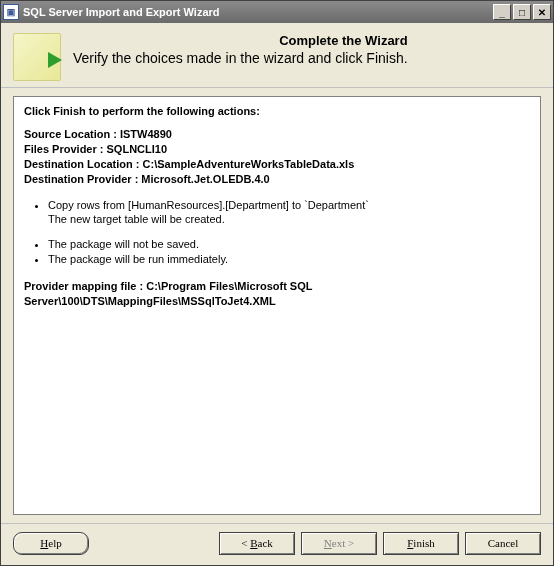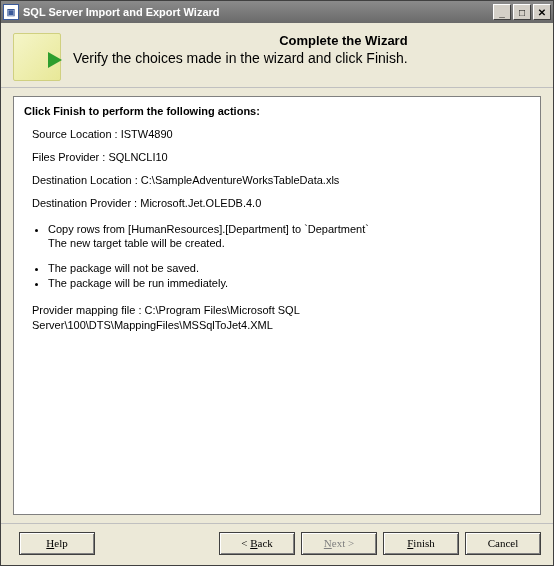--- a/index.html
+++ b/index.html
@@ -111,7 +111,7 @@
   color: #000;
 }
 .content .h { font-weight: bold; margin-bottom: 10px; display: block;}
-.content p { margin: 8px; line-height: 1.35; }
+.content p { margin: 0; line-height: 1.35; font-weight: bold; }
 .content ul { margin: 12px 0; padding-left: 24px; }
 .content li { margin: 0; line-height: 1.35; }
 .footer {

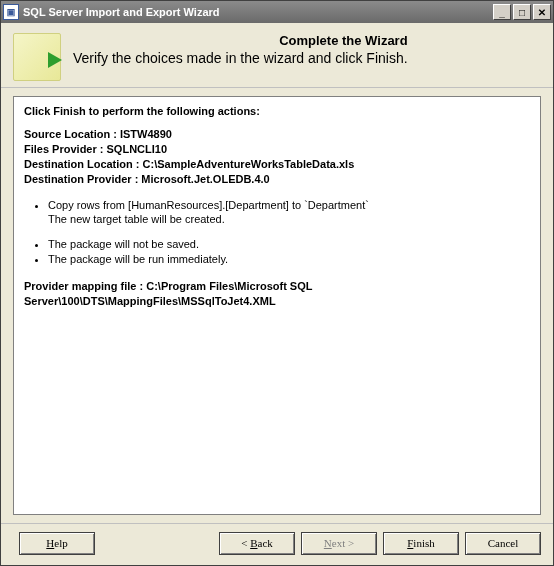--- a/index.html
+++ b/index.html
@@ -137,7 +137,7 @@
   padding: 0;
 }
 .btn.disabled { color: #808080; }
-.btn.help { margin-left: 6px; }
+.btn.help { margin-left: 0; border-radius: 9px; }
 .btn u { text-decoration: underline; }
 </style>
 </head>

